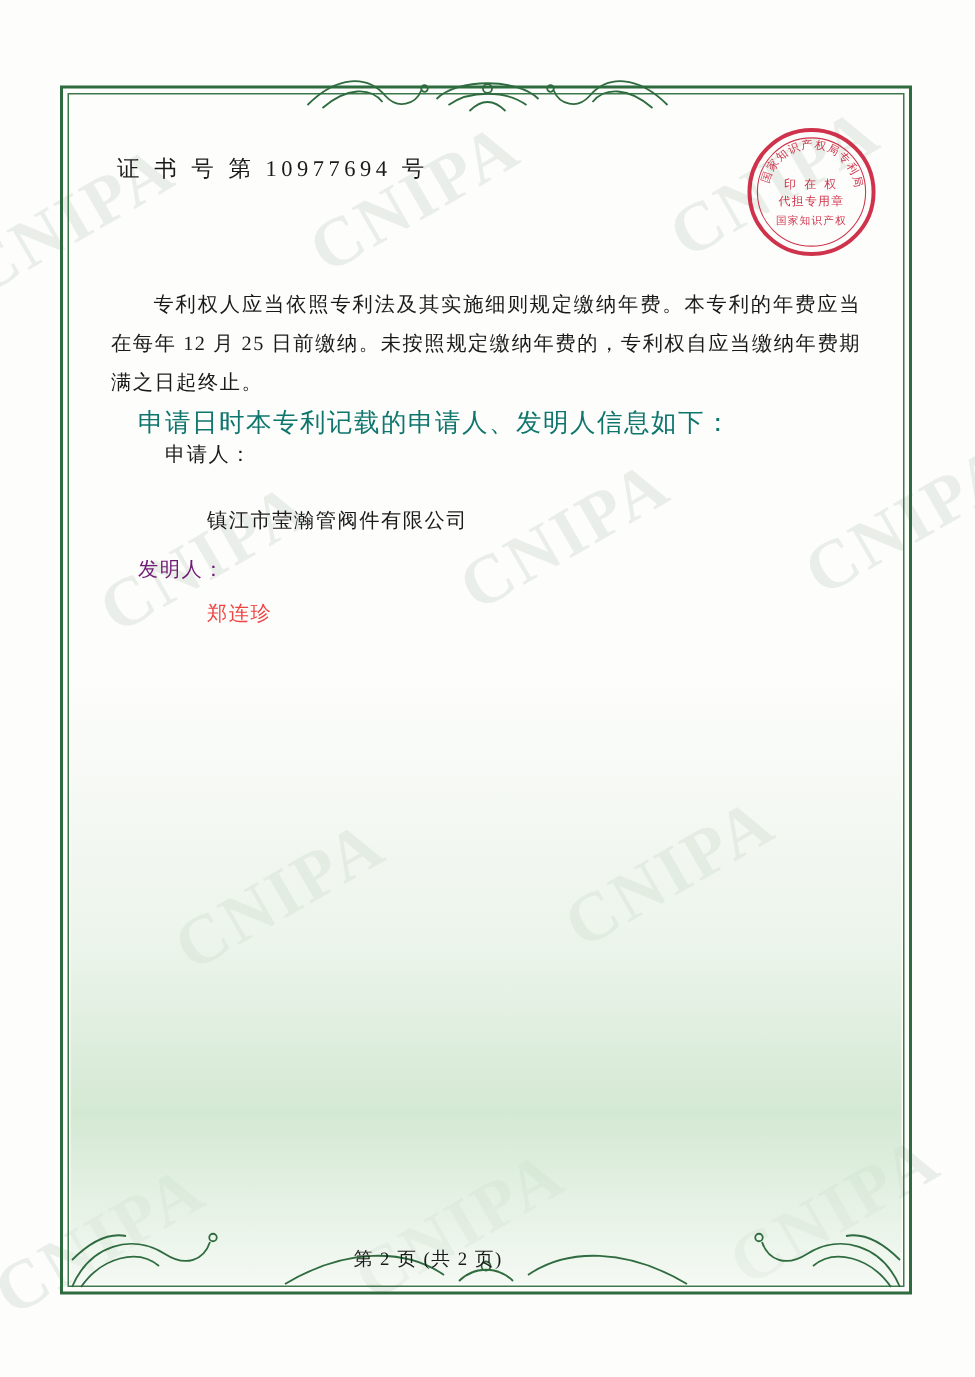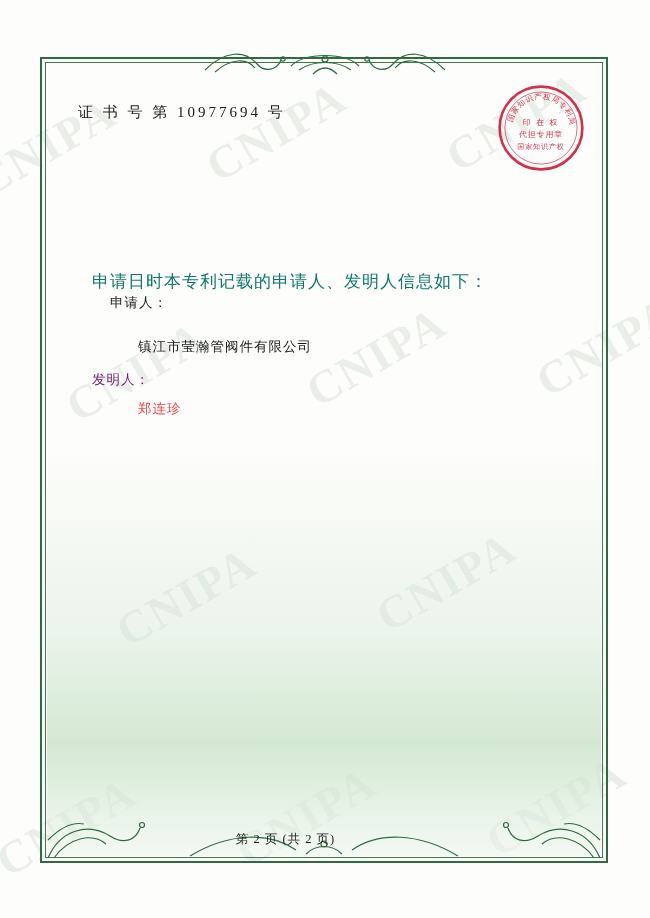--- a/index.html
+++ b/index.html
@@ -241,6 +241,7 @@
     <text x="50" y="74" font-size="8" fill="#c8102e" text-anchor="middle" font-family="Liberation Serif, serif" letter-spacing="1">国家知识产权</text>
   </svg>
 
+  <div class="para"><span class="indent"></span><span>专利权人应当依照专利法及其实施细则规定缴纳年费。本专利的年费应当在每年 12 月 25 日前缴纳。未按照规定缴纳年费的，专利权自应当缴纳年费期满之日起终止。</span></div>
 
   <div class="line-applicants-head">申请日时本专利记载的申请人、发明人信息如下：</div>
   <div class="label-applicant">申请人：</div>

